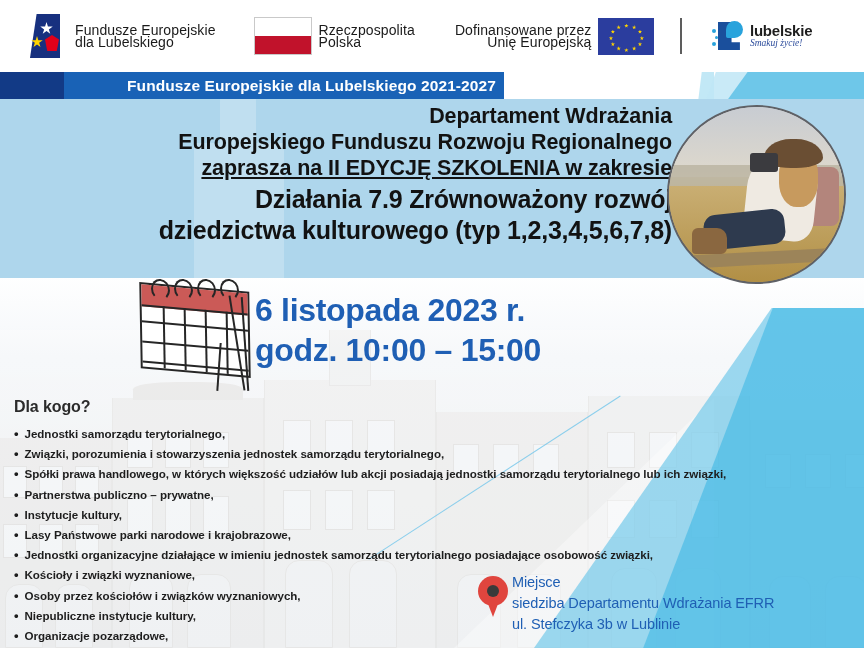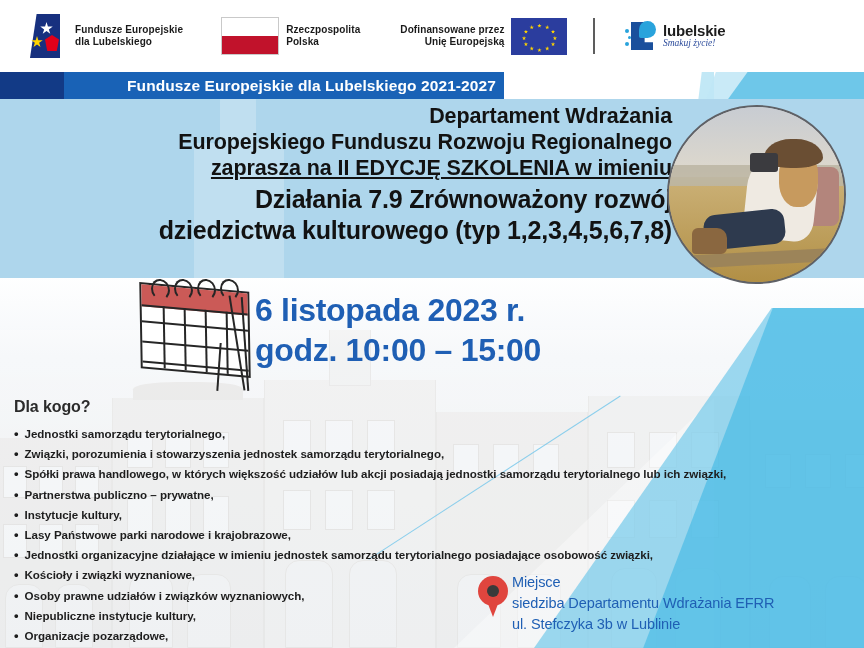--- a/index.html
+++ b/index.html
@@ -84,7 +84,7 @@
   .fe-mark .star-w{position:absolute;left:18px;top:8px;width:13px;height:13px;background:#fff;clip-path:polygon(50% 0,61% 35%,98% 35%,68% 57%,79% 91%,50% 70%,21% 91%,32% 57%,2% 35%,39% 35%);}
   .fe-mark .star-y{position:absolute;left:9px;top:22px;width:12px;height:12px;background:#ffd400;clip-path:polygon(50% 0,61% 35%,98% 35%,68% 57%,79% 91%,50% 70%,21% 91%,32% 57%,2% 35%,39% 35%);}
   .fe-mark .star-r{position:absolute;left:23px;top:21px;width:14px;height:16px;background:#e1001a;clip-path:polygon(50% 0,100% 28%,84% 100%,16% 100%,0 28%);}
-  .logo-txt{font-size:10px;font-weight:bold;color:#1a1a1a;line-height:12px;letter-spacing:.1px;}
+  .logo-txt{font-size:14px;font-weight:normal;color:#1a1a1a;line-height:12px;letter-spacing:.1px;}
 
   .logo-pl{margin-left:38px;}
   .pl-flag{width:56px;height:36px;border:1px solid #c9c9c9;background:linear-gradient(180deg,#ffffff 0 50%,#c1122b 50% 100%);}

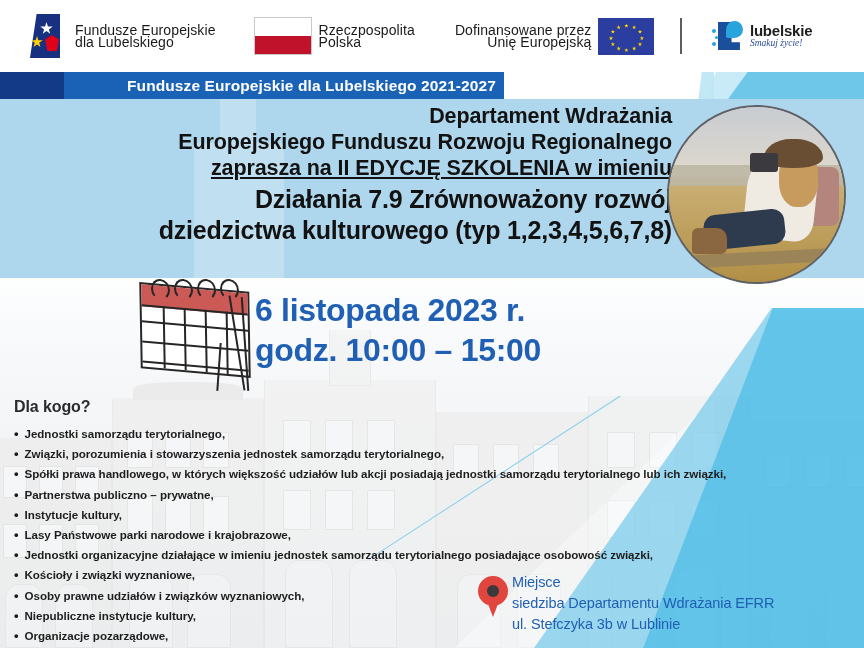--- a/index.html
+++ b/index.html
@@ -336,7 +336,7 @@
   <div class="titles">
     <div class="t1">Departament Wdrażania</div>
     <div class="t2">Europejskiego Funduszu Rozwoju Regionalnego</div>
-    <div class="t3">zaprasza na II EDYCJĘ SZKOLENIA w imieniu</div>
+    <div class="t3">zaprasza na II EDYCJĘ SZKOLENIA w zakresie</div>
     <div class="t4">Działania 7.9 Zrównoważony rozwój</div>
     <div class="t5">dziedzictwa kulturowego (typ 1,2,3,4,5,6,7,8)</div>
   </div>

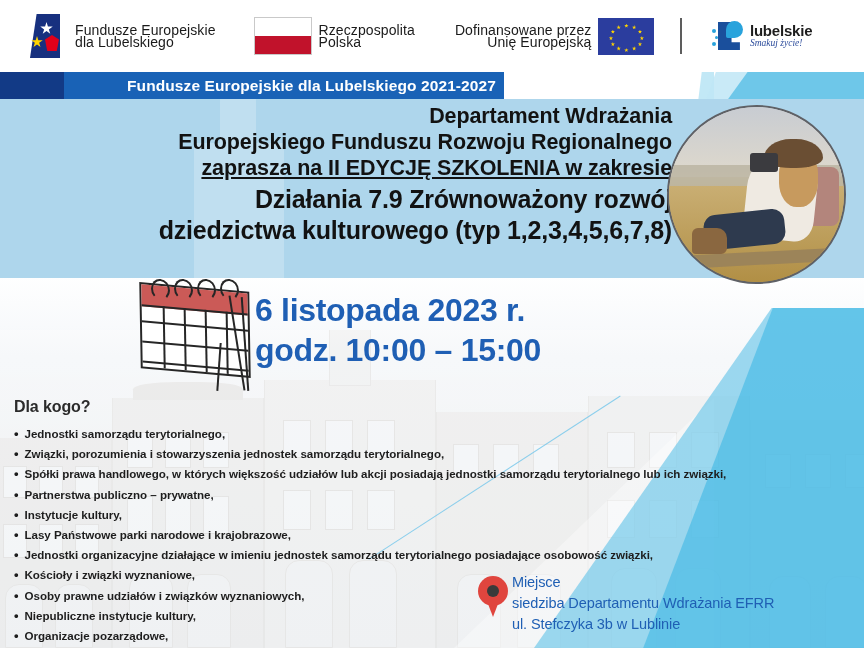--- a/index.html
+++ b/index.html
@@ -392,7 +392,7 @@
       <li>Lasy Państwowe parki narodowe i krajobrazowe,</li>
       <li>Jednostki organizacyjne działające w imieniu jednostek samorządu terytorialnego posiadające osobowość związki,</li>
       <li>Kościoły i związki wyznaniowe,</li>
-      <li>Osoby prawne udziałów i związków wyznaniowych,</li>
+      <li>Osoby przez kościołów i związków wyznaniowych,</li>
       <li>Niepubliczne instytucje kultury,</li>
       <li>Organizacje pozarządowe,</li>
       <li>Podmioty ekonomii społecznej,</li>

